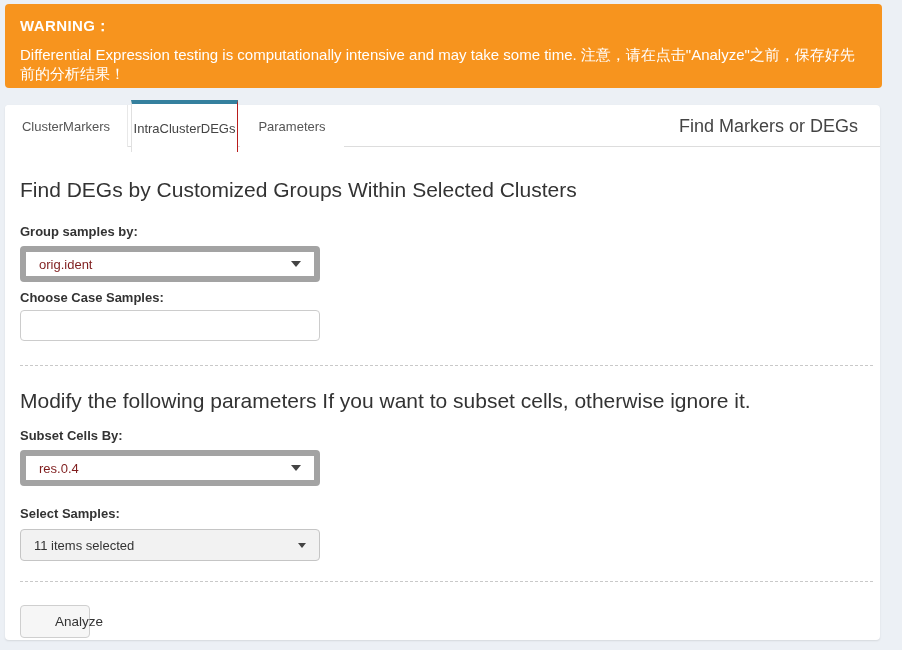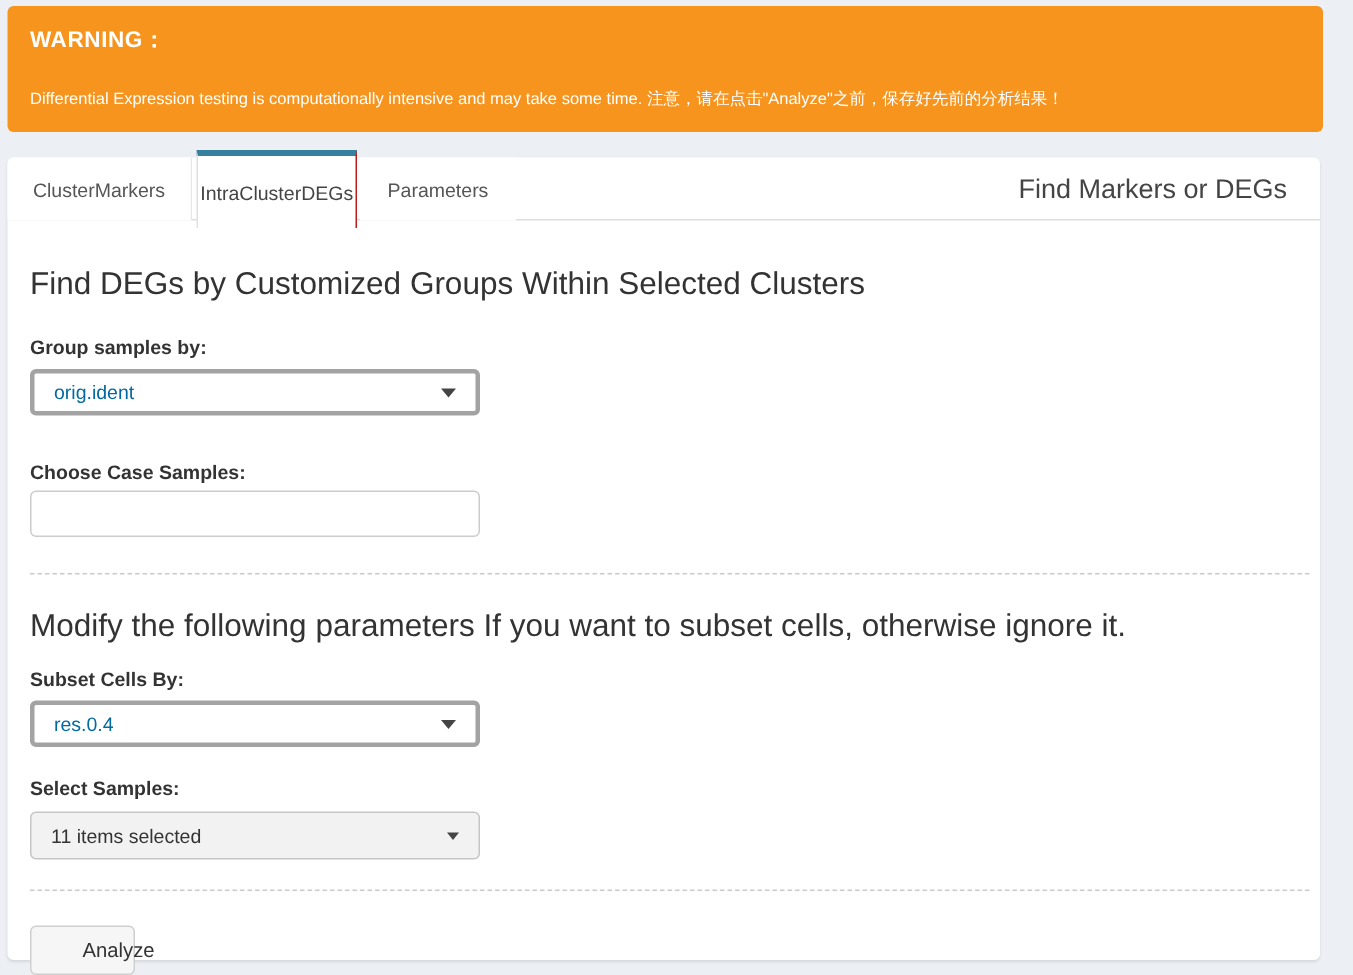--- a/index.html
+++ b/index.html
@@ -27,9 +27,9 @@
     letter-spacing: .4px;
   }
   .banner-msg {
-    font-size: 11px;
+    font-size: 15px;
     font-weight: 400;
-    margin-top: 22px;
+    margin-top: 10px;
   }
 
   

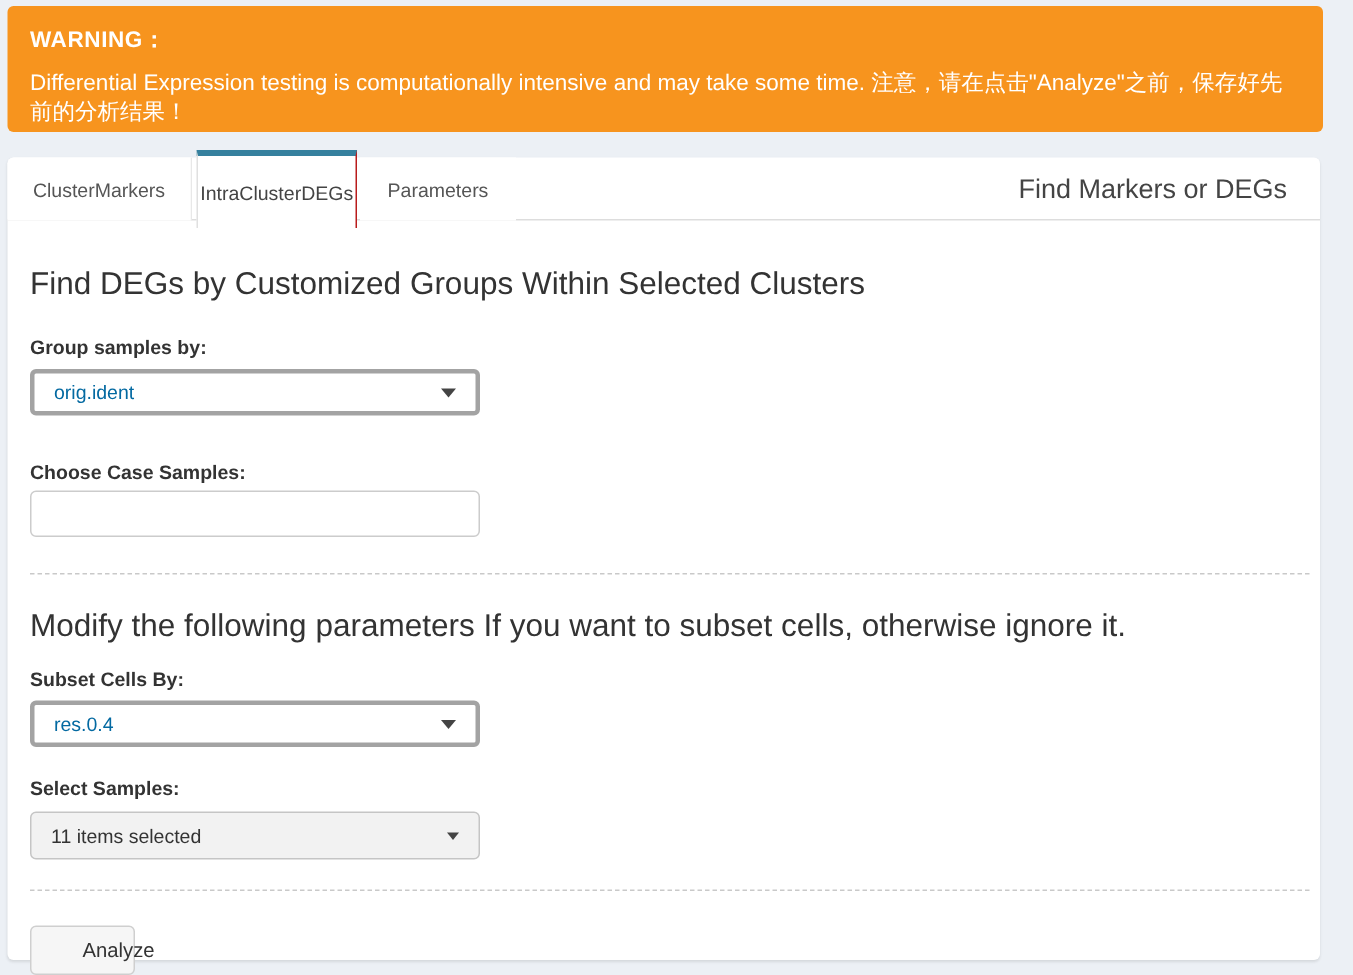--- a/index.html
+++ b/index.html
@@ -118,14 +118,14 @@
     margin-top: 6px;
     width: 300px; height: 31px;
     background: #fff;
-    border: 3px solid #a3a3a3;
+    border: 6px solid #a3a3a3;
     border-radius: 4px;
     display: flex;
     align-items: center;
     justify-content: space-between;
     padding: 12px 13px;
     font-size: 13px;
-    color: #0369a1;
+    color: #7f1d1d;
     cursor: pointer;
   }
   .caret-down {

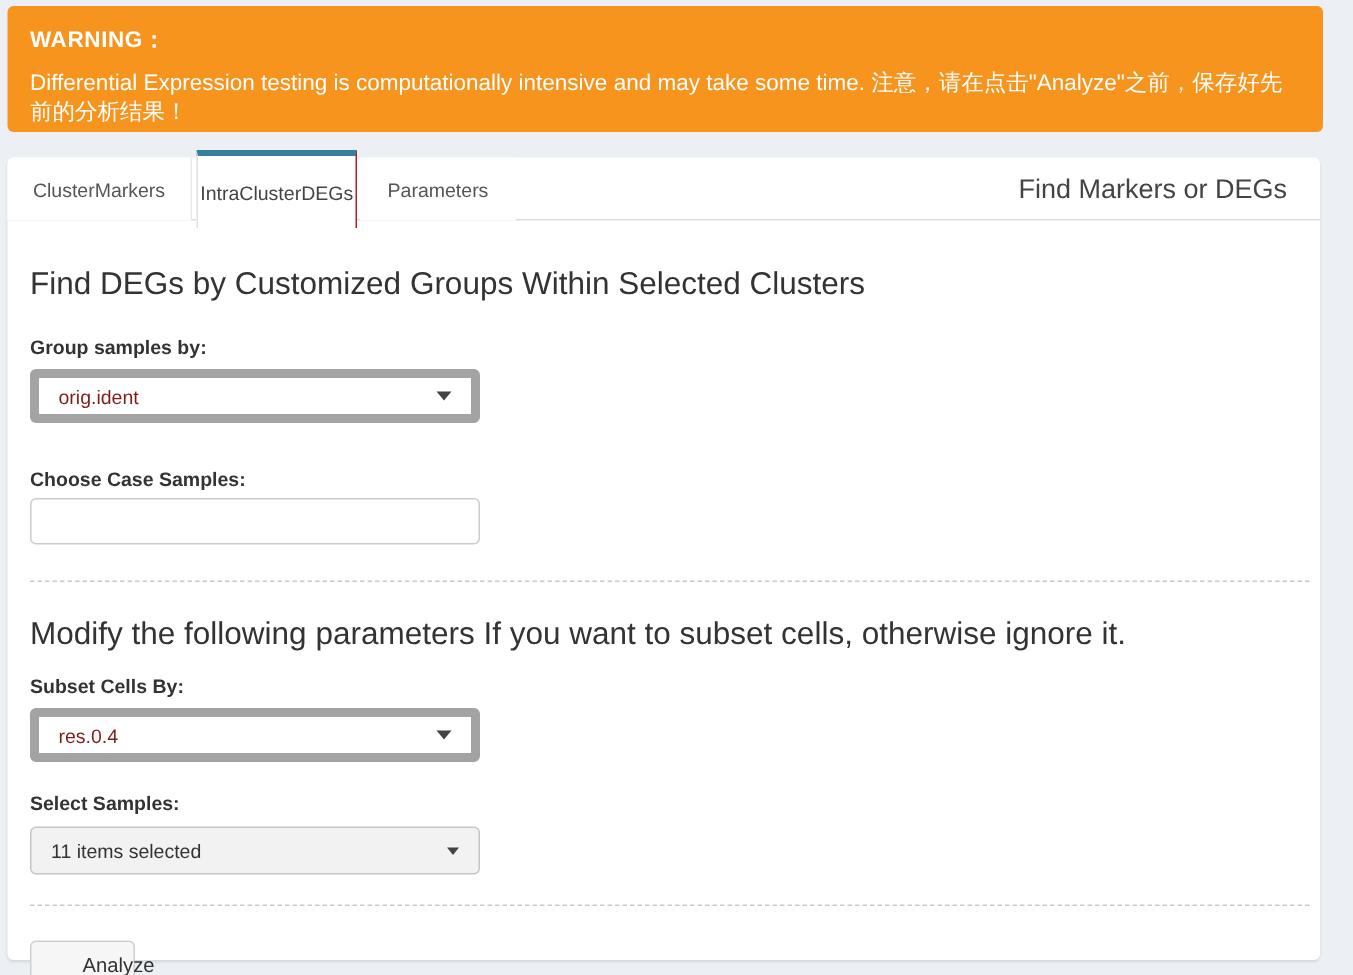--- a/index.html
+++ b/index.html
@@ -110,7 +110,7 @@
     line-height: 16px;
   }
   .lbl-1 { margin-top: 21px; }
-  .lbl-2 { margin-top: 30px; }
+  .lbl-2 { margin-top: 8px; }
   .lbl-3 { margin-top: 14px; }
   .lbl-4 { margin-top: 20px; }
 

